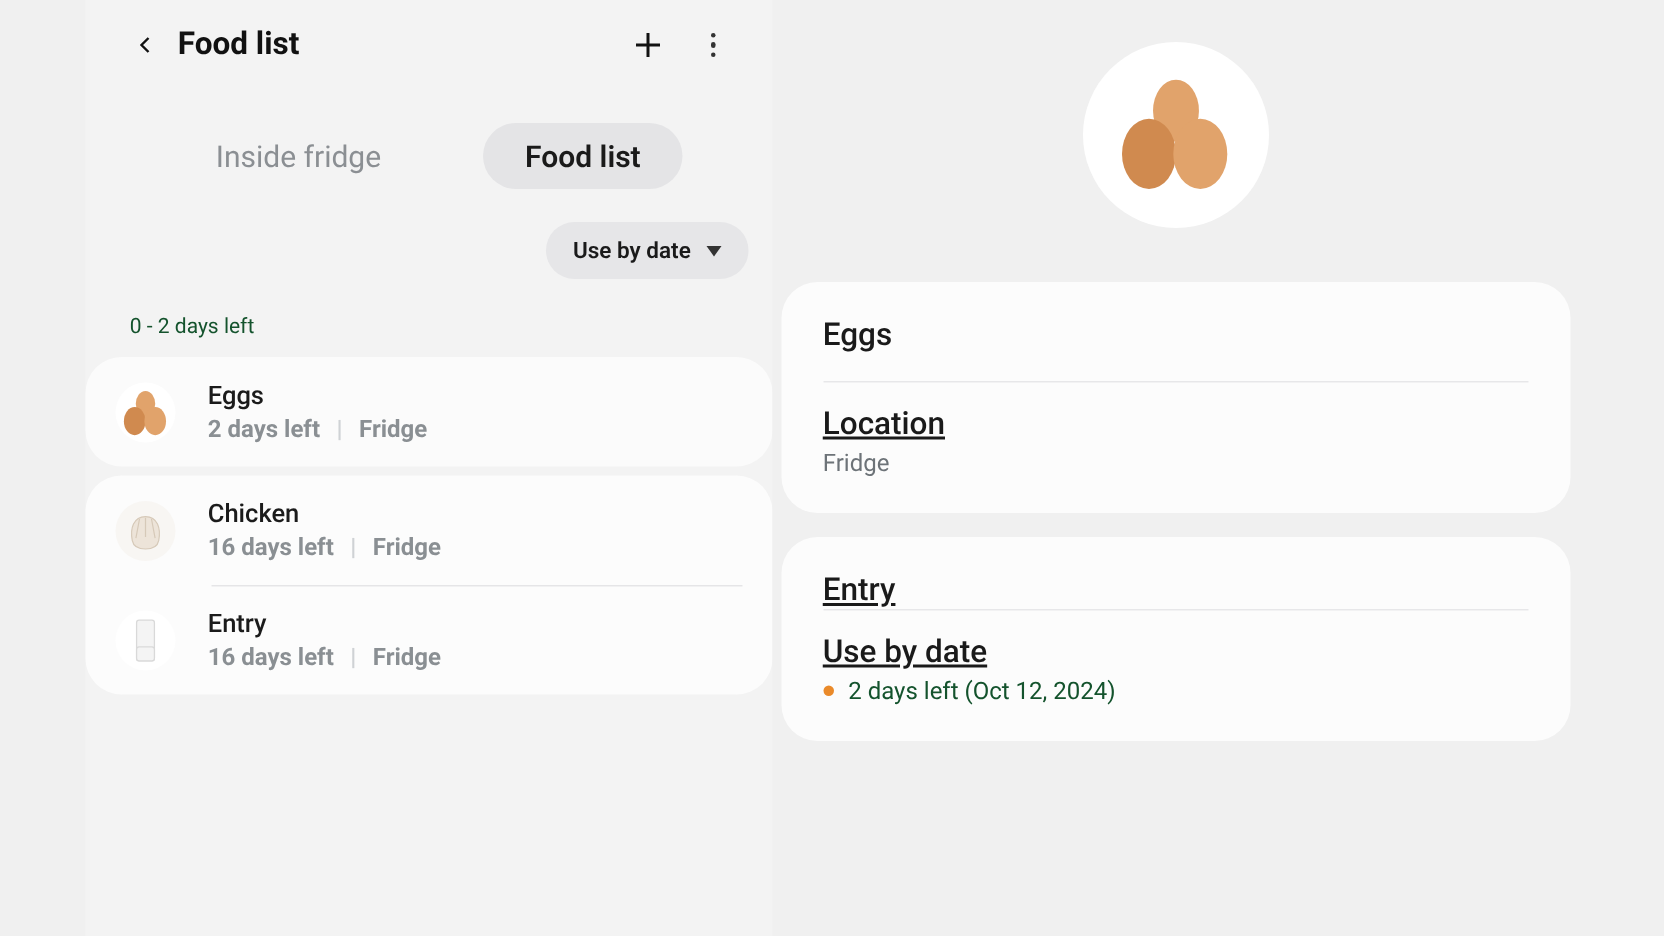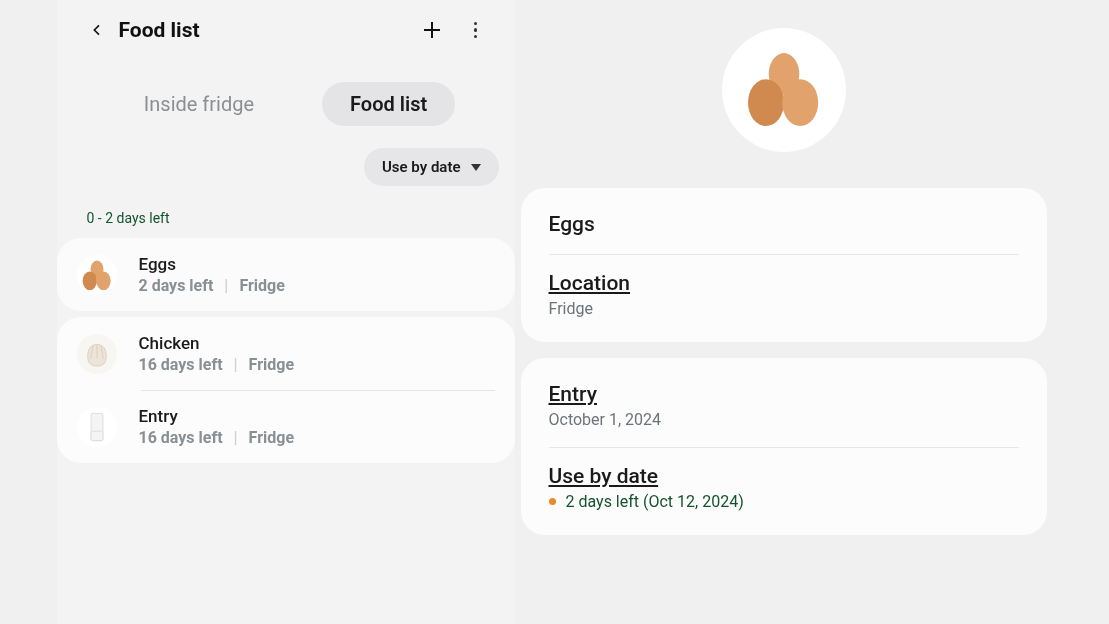--- a/index.html
+++ b/index.html
@@ -304,7 +304,6 @@
 
     <div class="detail-card">
       <div class="detail-label" style="padding-top:0">Entry</div>
-      <div class="detail-value" style="padding-bottom:18px">October 1, 2024</div>
       <div class="detail-divider"></div>
       <div class="detail-label">Use by date</div>
       <div class="use-by-row">

